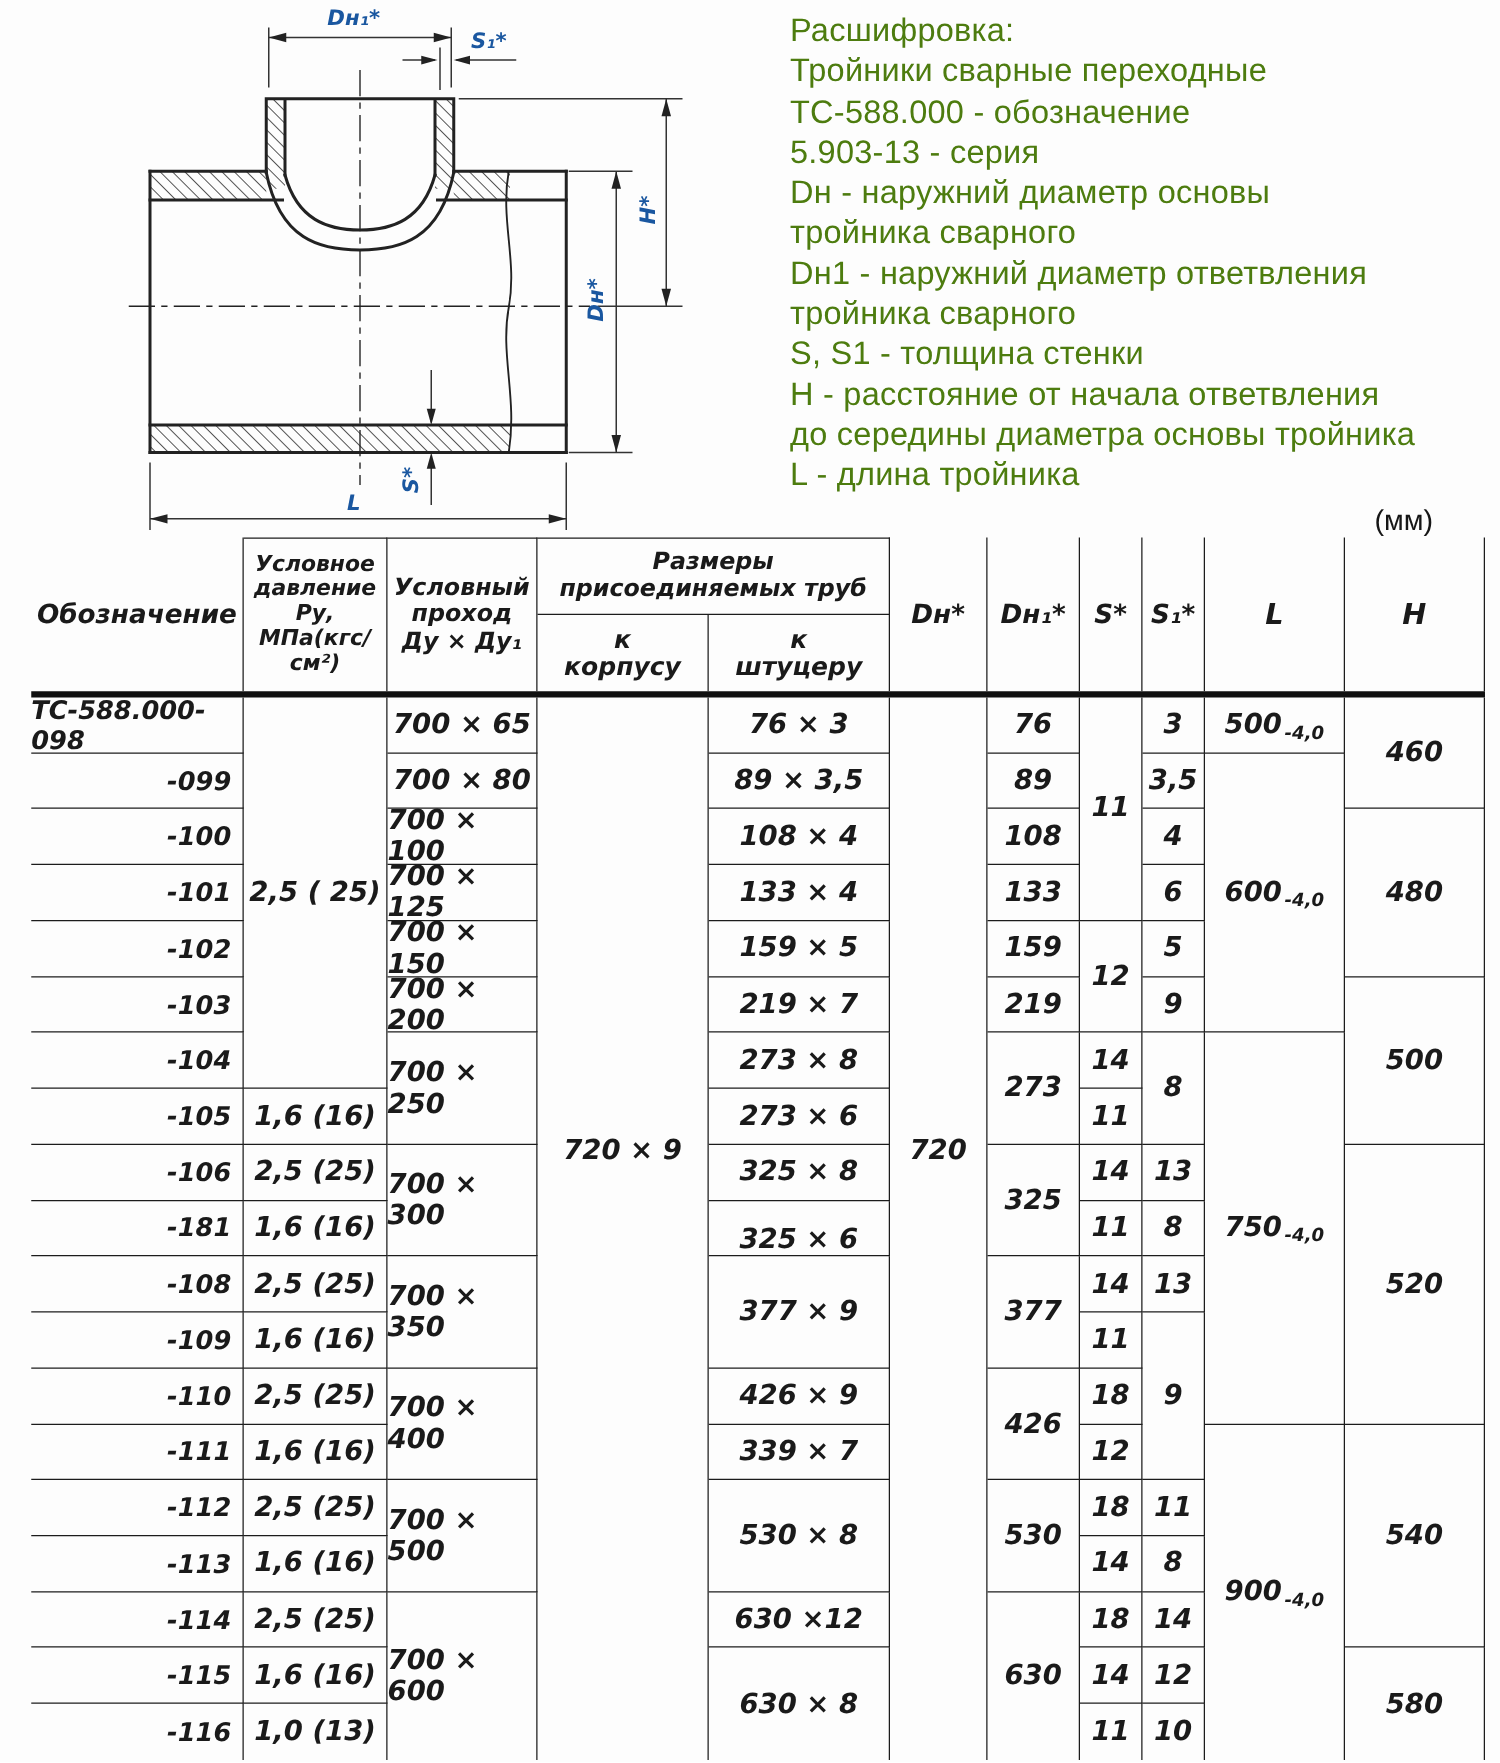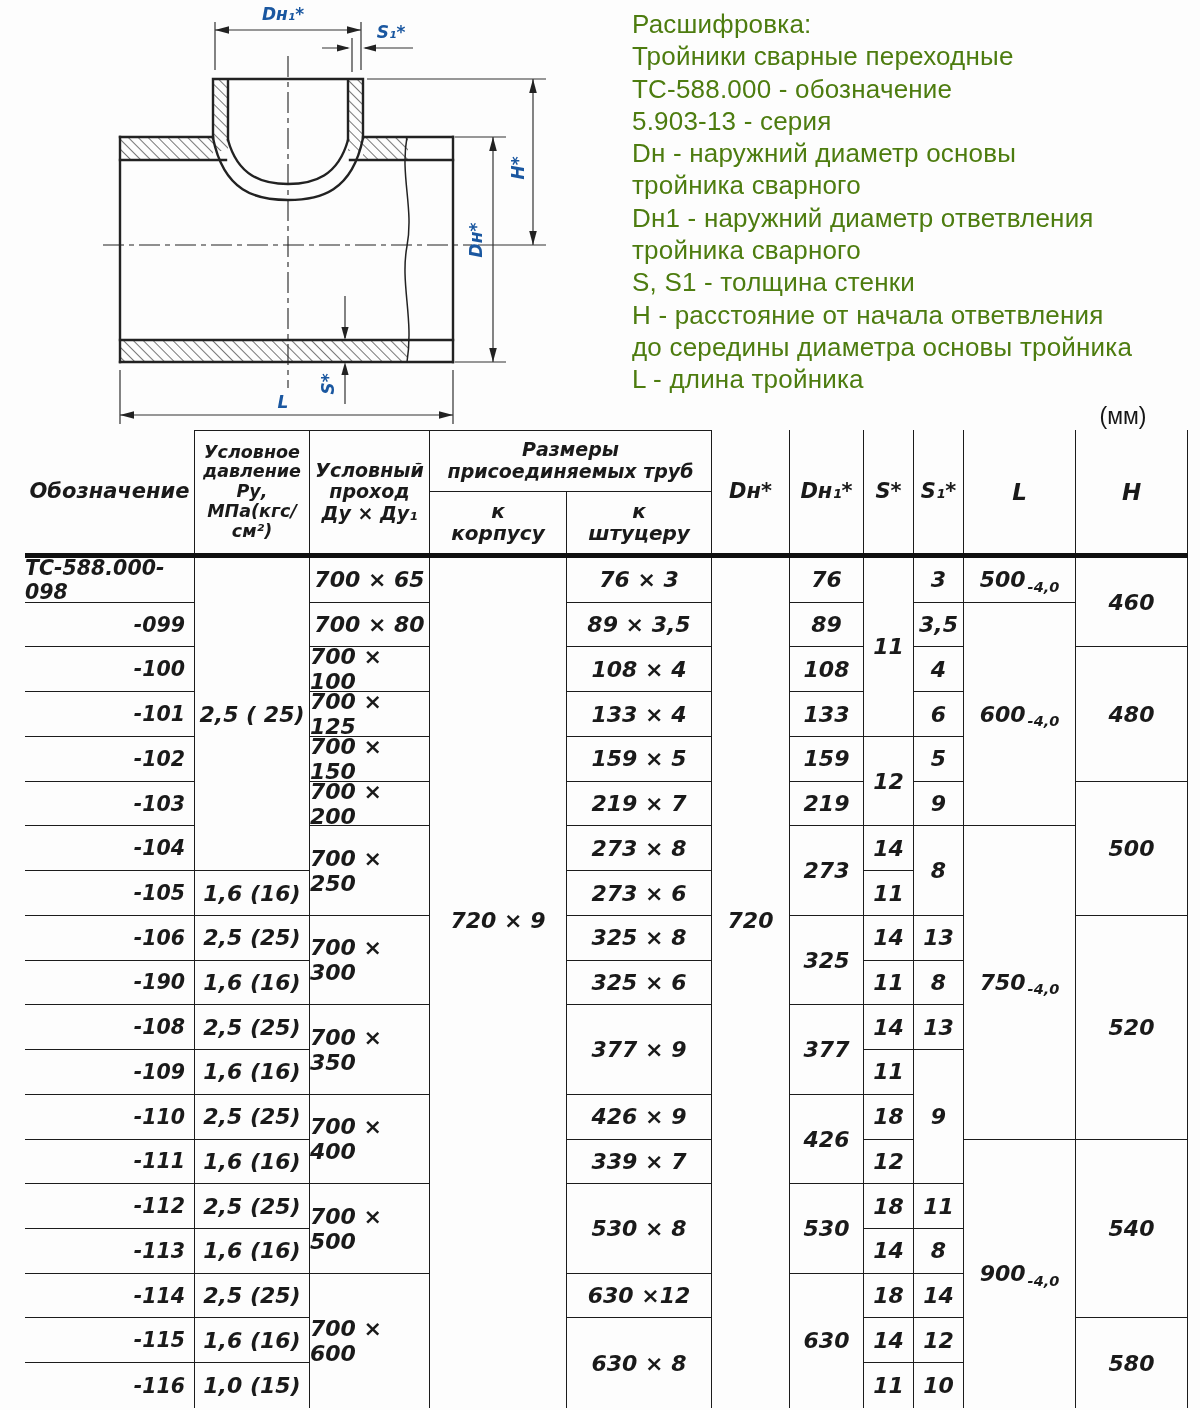--- a/index.html
+++ b/index.html
@@ -181,7 +181,7 @@
           <span>-106</span>
         </div>
         <div class="bc des" style="grid-area: 10 / 1 / span 1;">
-          <span>-190</span>
+          <span>-181</span>
         </div>
         <div class="bc des" style="grid-area: 11 / 1 / span 1;">
           <span>-108</span>

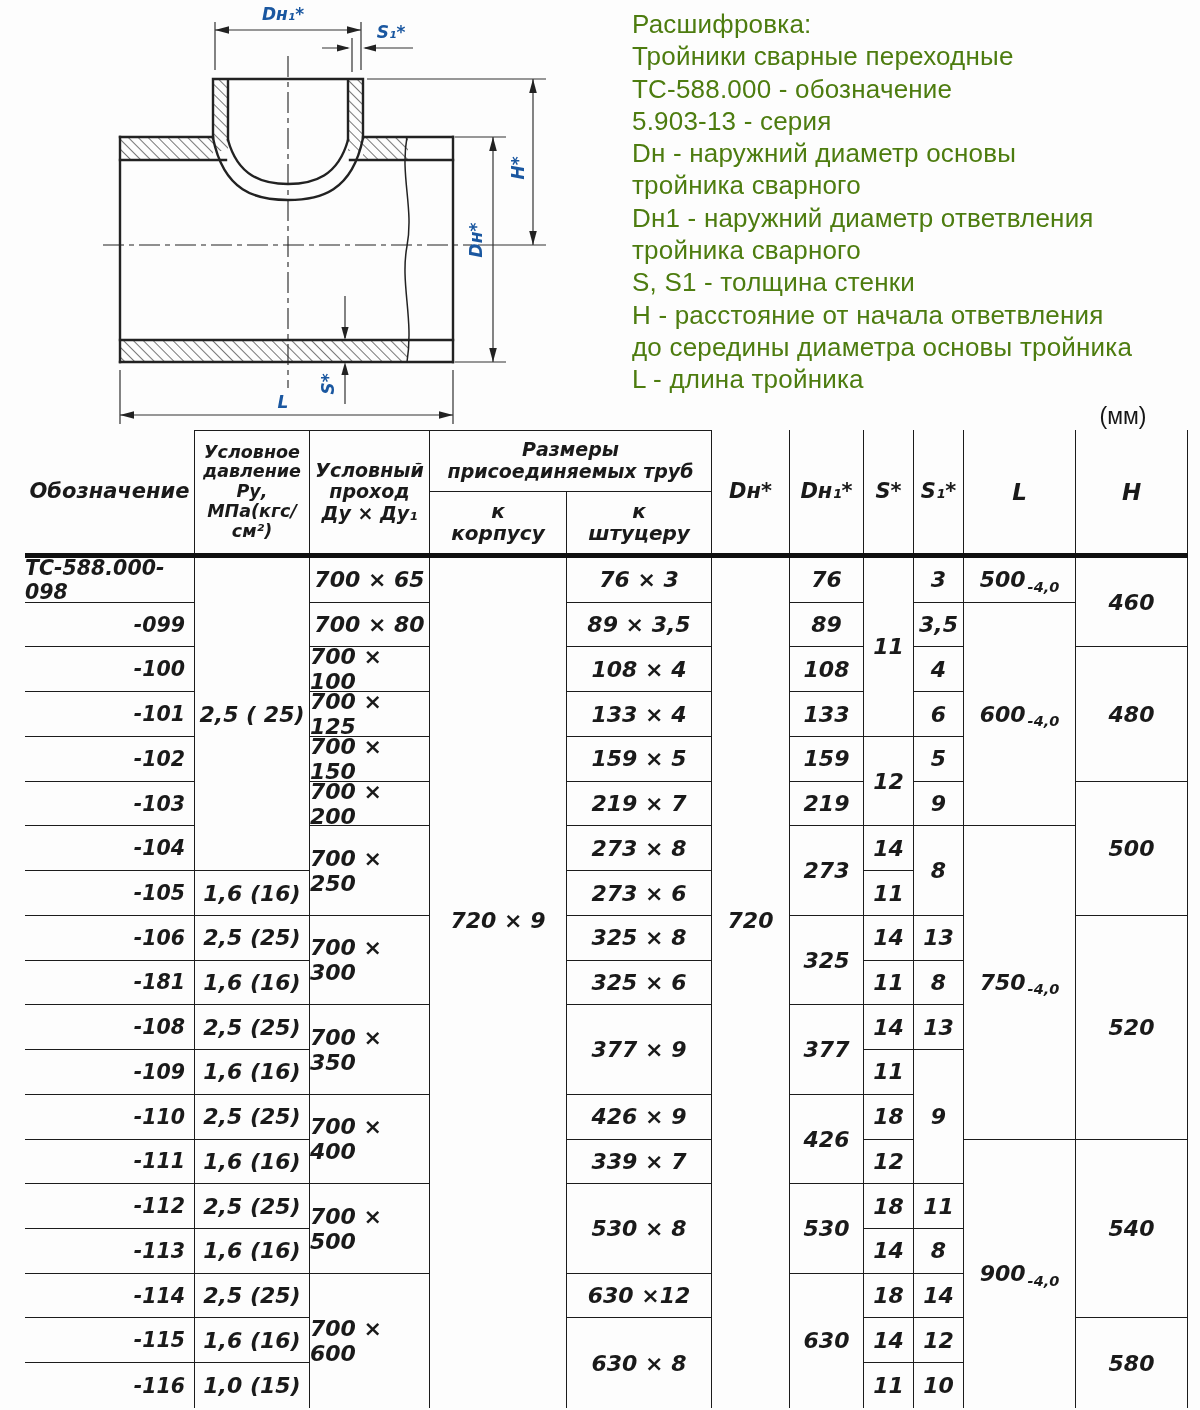--- a/index.html
+++ b/index.html
@@ -315,7 +315,7 @@
         <div class="bc" style="grid-area: 9 / 5 / span 1;">
           <span>325 × 8</span>
         </div>
-        <div class="bc" style="grid-area: 10 / 5 / span 1;">
+        <div class="bc" style="grid-area: 10 / 5 / span 1; align-items: flex-end;">
           <span>325 × 6</span>
         </div>
         <div class="bc" style="grid-area: 11 / 5 / span 2;">

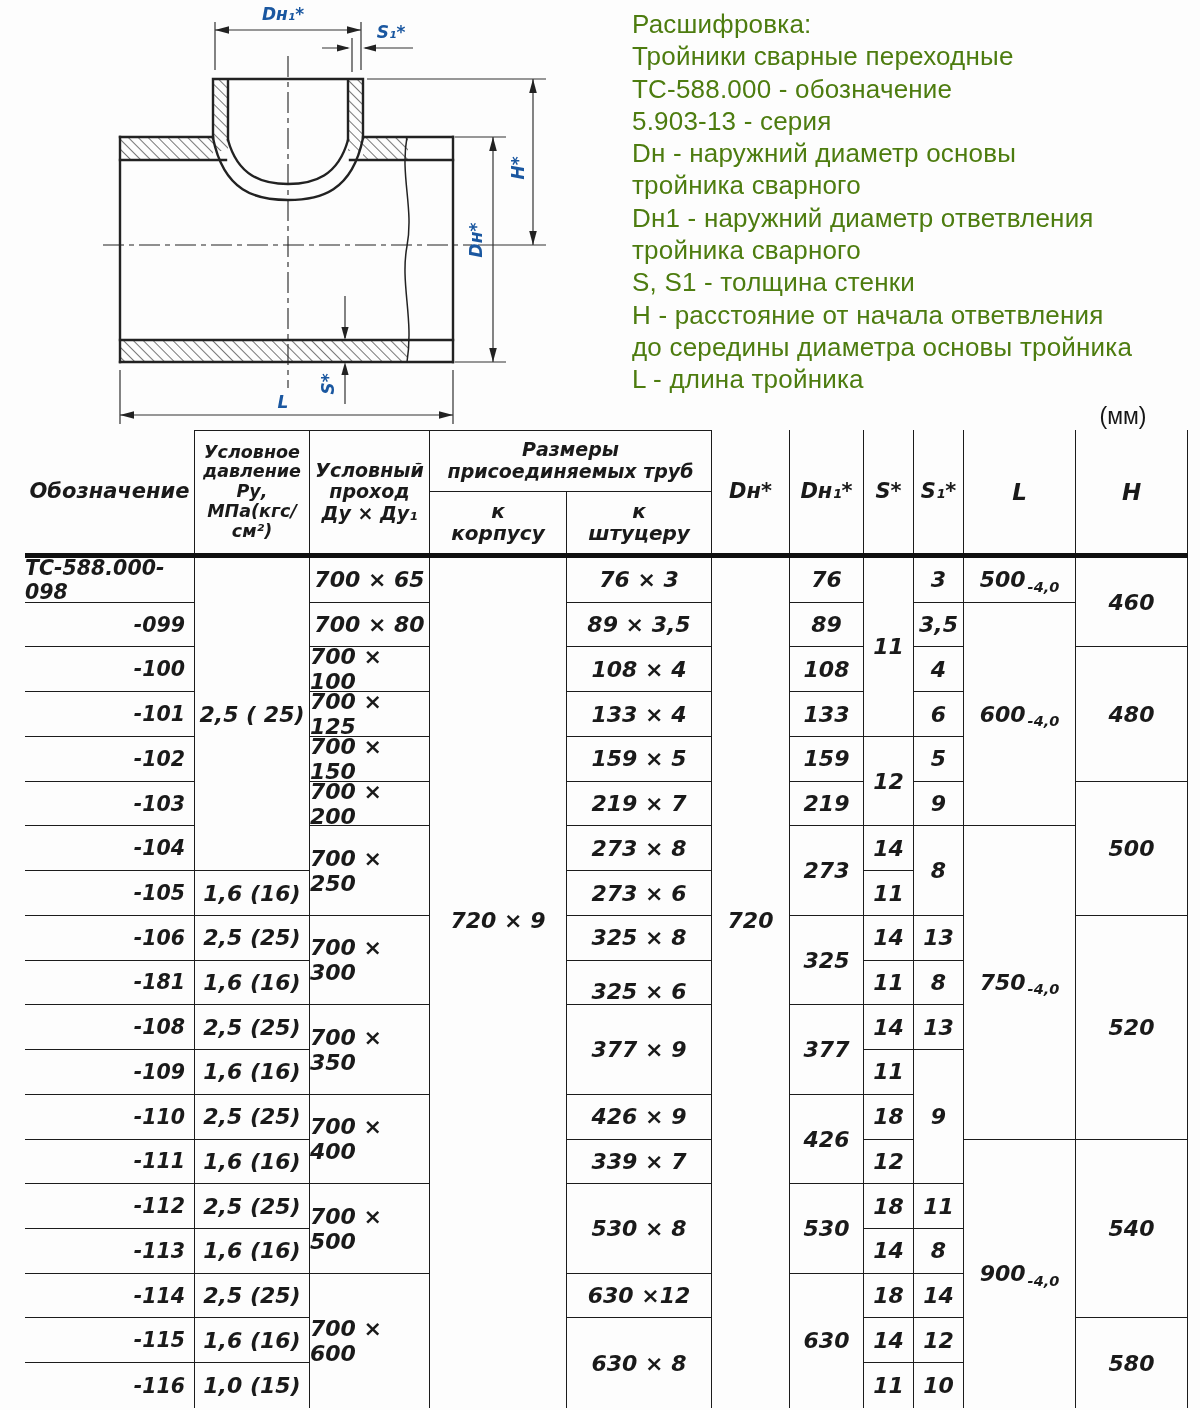--- a/index.html
+++ b/index.html
@@ -247,7 +247,7 @@
           <span>1,6 (16)</span>
         </div>
         <div class="bc last" style="grid-area: 19 / 2 / span 1;">
-          <span>1,0 (15)</span>
+          <span>1,0 (13)</span>
         </div>
         <div class="bc" style="grid-area: 1 / 3 / span 1;">
           <span>700 × 65</span>

